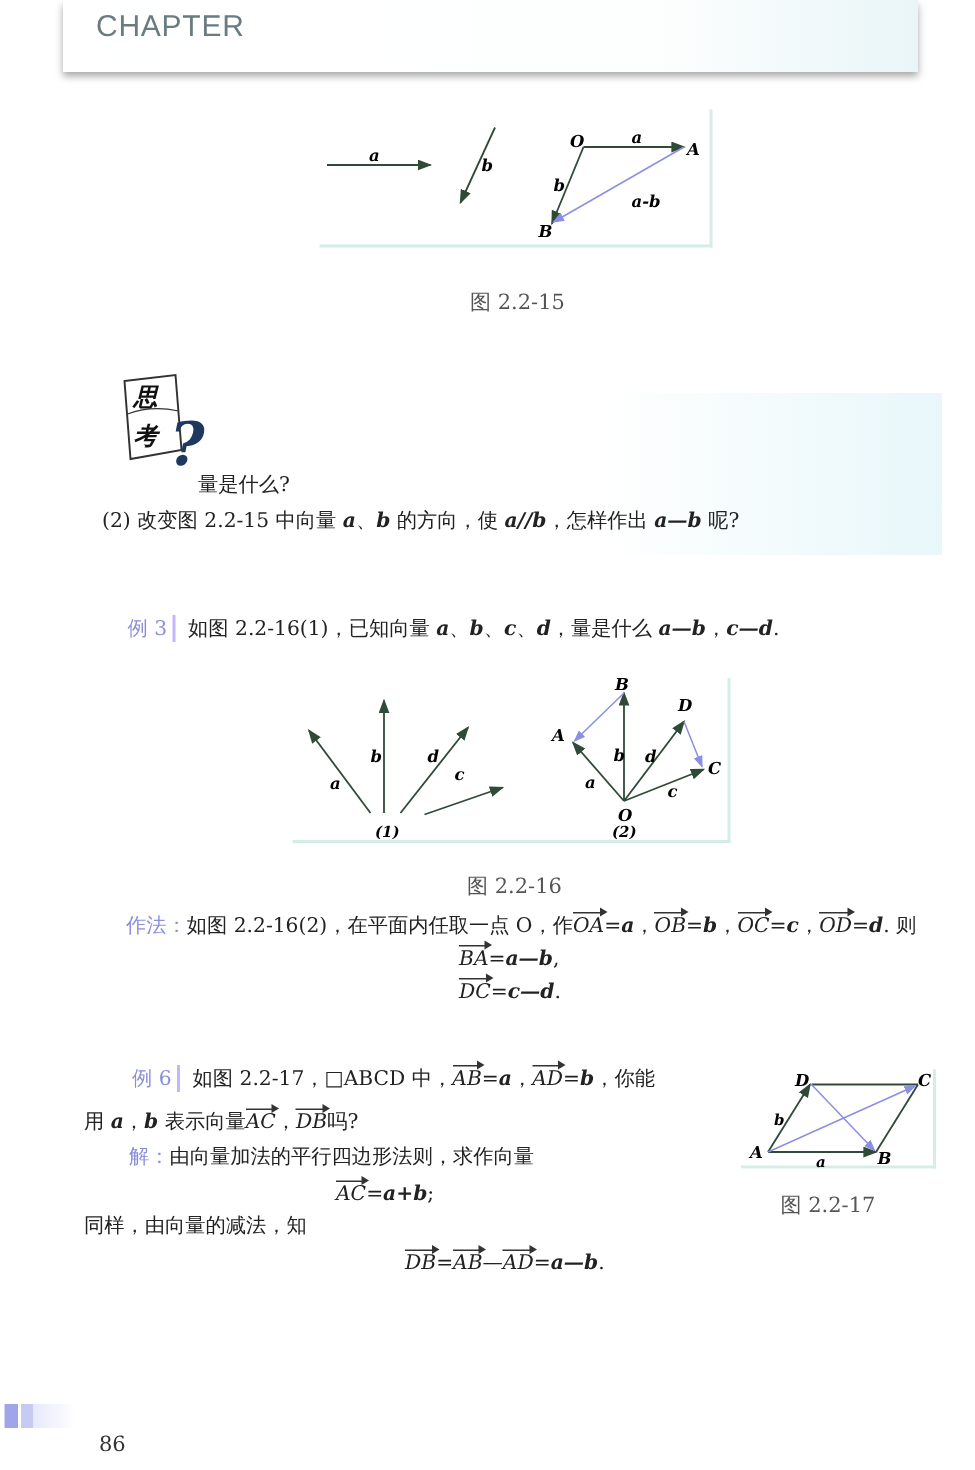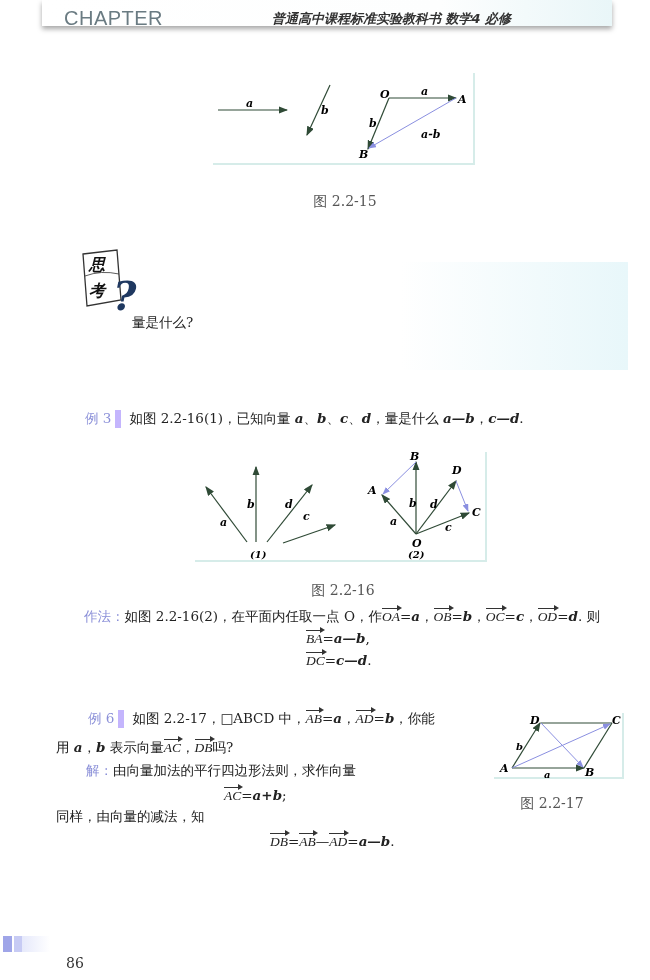--- a/index.html
+++ b/index.html
@@ -7,7 +7,7 @@
   body { position: relative; font-family: "DejaVu Serif", serif; color: #222; }
 
   .header {
-    position: absolute; left: 42px; top: 0; width: 570px; height: 26px;
+    position: absolute; left: 42px; top: 0; width: 570px; height: 48px;
     background: linear-gradient(90deg, #ffffff 0%, #fdfefe 70%, #e9f6f8 100%);
     box-shadow: 0 3px 5px rgba(0,0,0,0.35);
   }

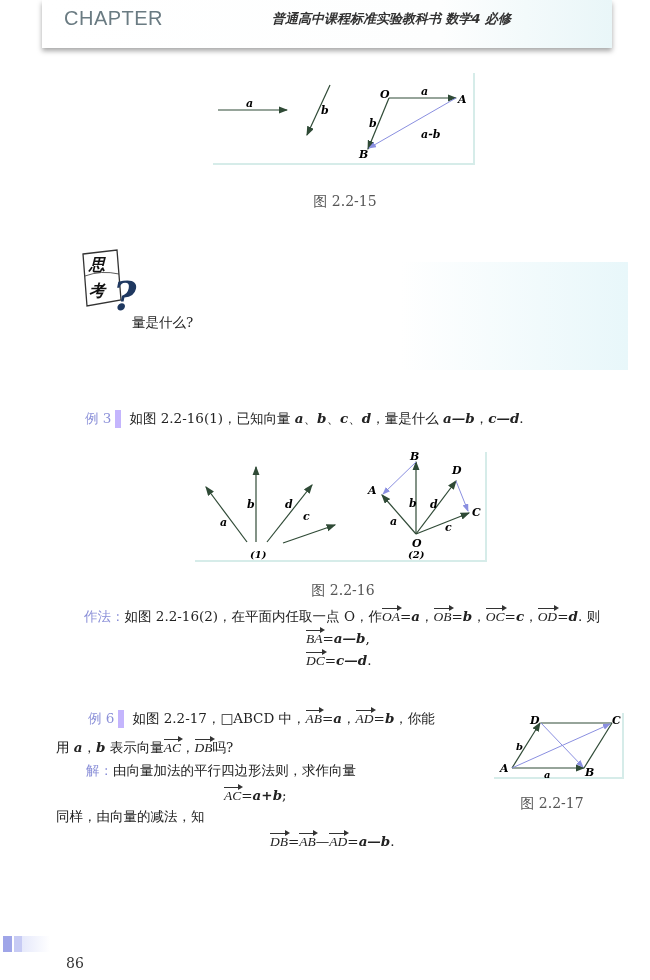--- a/index.html
+++ b/index.html
@@ -60,7 +60,6 @@
 
 <div class="header">
   <span class="chapter">CHAPTER</span>
-  <span class="book">普通高中课程标准实验教科书   数学4   必修</span>
 </div>
 
 <div class="fig-box" style="left:213px; top:73px; width:262px; height:92px;">

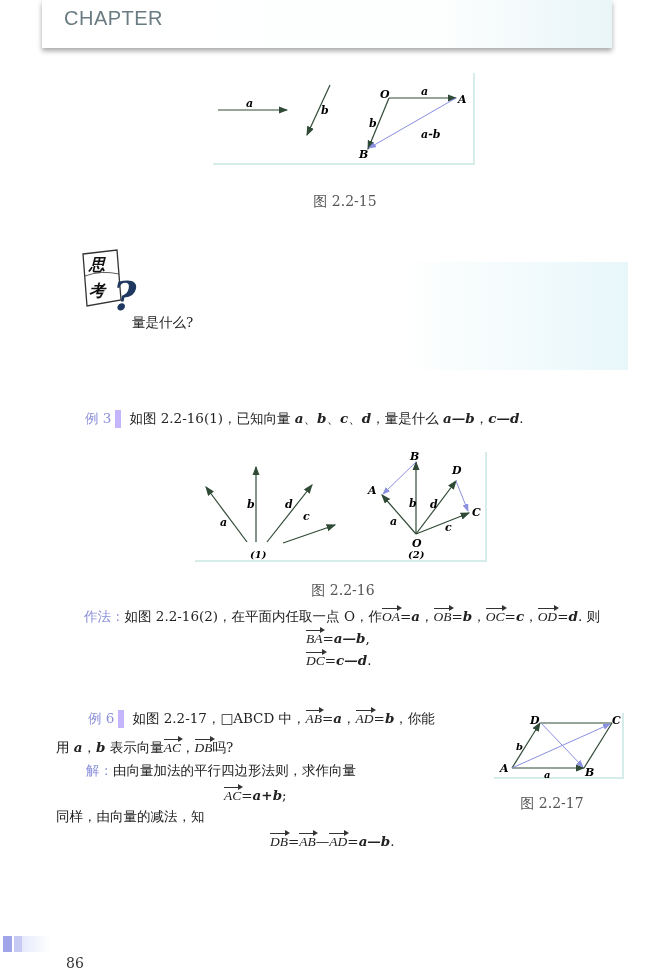--- a/index.html
+++ b/index.html
@@ -98,6 +98,9 @@
     <text x="38" y="62" font-size="40" font-style="normal" font-weight="bold" fill="#1f3860">?</text>
   </svg>
   <div class="t-line" style="left:72px; top:52px;">量是什么?</div>
+  <div class="t-line" style="left:8px; top:76px;">
+    <span>(2) 改变图 2.2-15 中向量 </span><b class="v">a</b><span>、</span><b class="v">b</b><span> 的方向，使 </span><b class="v">a//b</b><span>，怎样作出 </span><b class="v">a—b</b><span> 呢?</span>
+  </div>
 </div>
 
 <div class="p" style="left:85px; top:410px;">

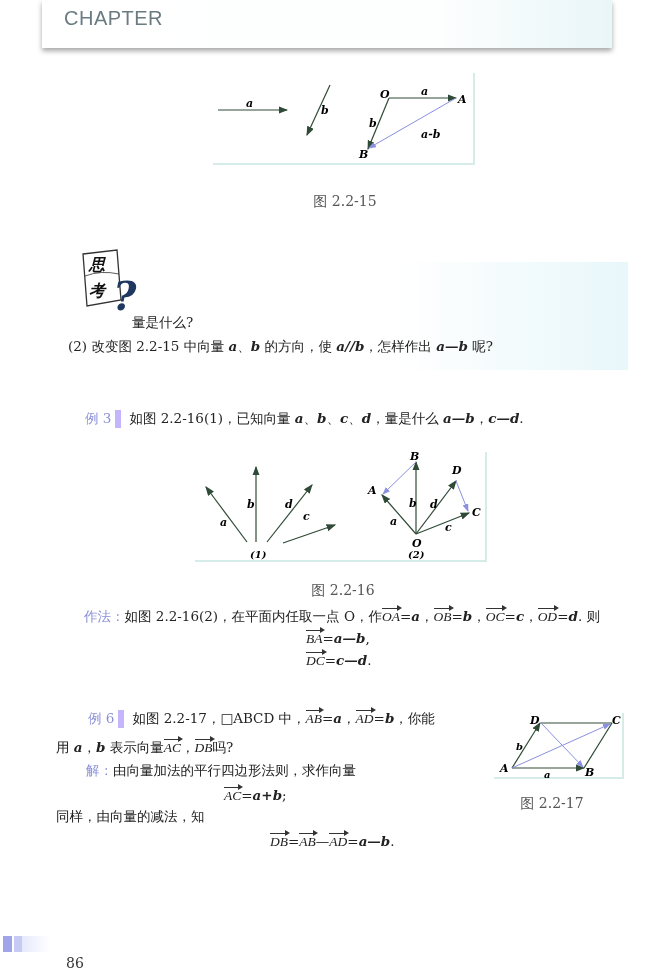--- a/index.html
+++ b/index.html
@@ -47,7 +47,7 @@
     content: ""; position: absolute; right: -2px; top: -1px; border-left: 5px solid #333;
     border-top: 3px solid transparent; border-bottom: 3px solid transparent;
   }
-  .label-bar { display: inline-block; border-right: 6px solid #c4b5fd; padding-right: 4px; margin-right: 8px; }
+  .label-bar { display: inline-block; border-right: 2px solid #c4b5fd; padding-right: 4px; margin-right: 8px; }
 
   .page-no {
     position: absolute; left: 66px; top: 937px; font-size: 14px; color: #333; margin-top: 18px;

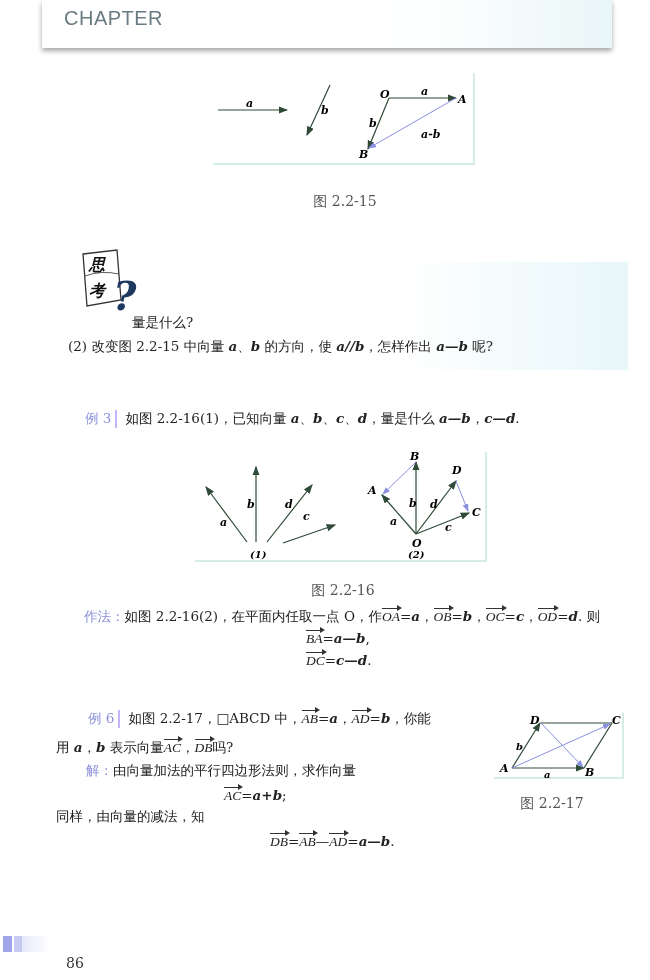--- a/index.html
+++ b/index.html
@@ -38,7 +38,7 @@
   .label { color: #8a8fd8; }
   b.v { font-style: italic; font-family: "DejaVu Serif", serif; }
   .vec {
-    display: inline-block; position: relative; font-style: italic; padding-top: 3px; font-family: Liberation Serif, serif;
+    display: inline-block; position: relative; font-style: italic; padding-top: 3px;
   }
   .vec::before {
     content: ""; position: absolute; left: 0; right: 0; top: 2px; border-top: 1px solid #333;

